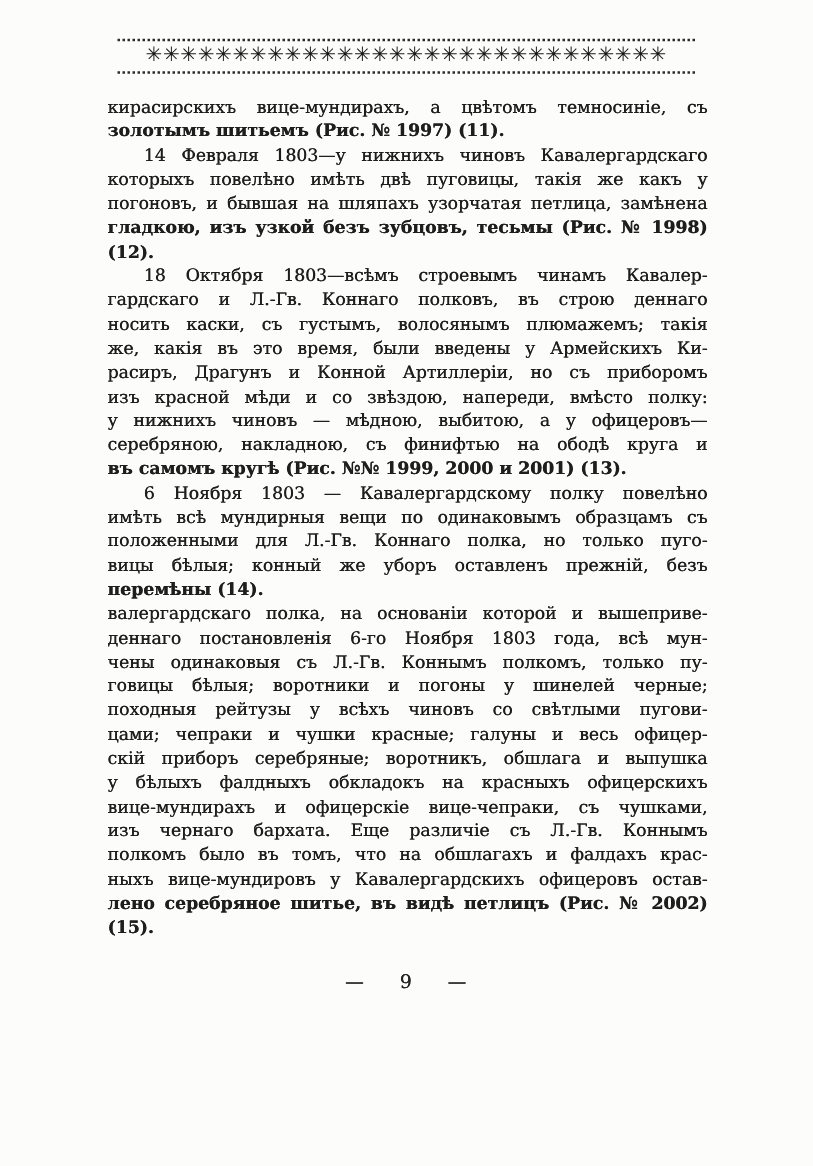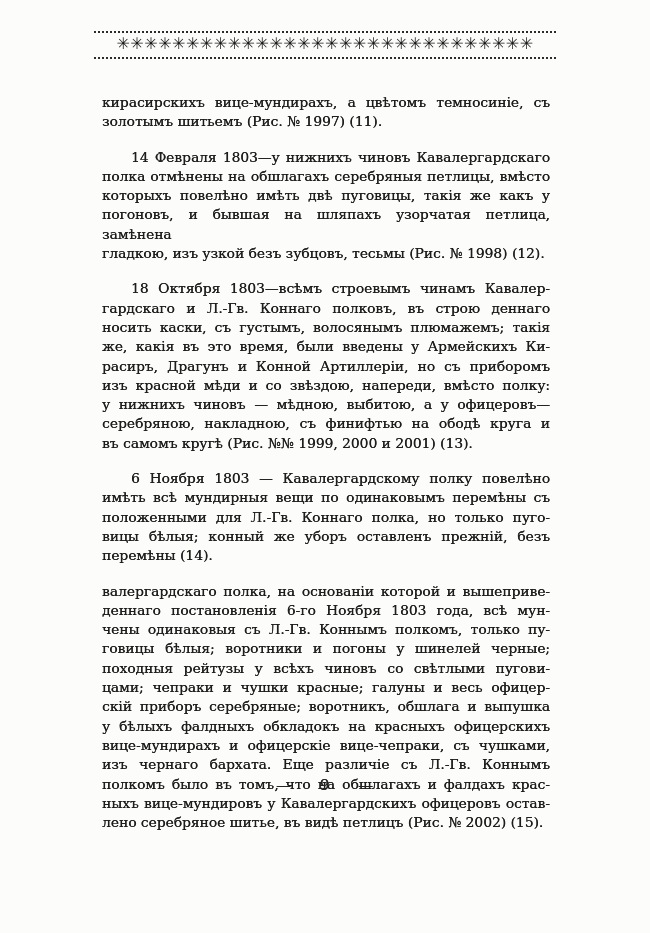--- a/index.html
+++ b/index.html
@@ -42,7 +42,7 @@
     top: 77px;
     width: 480px;
   }
-  .paragraph { margin: 16px; padding: 0; }
+  .paragraph { margin: 0; padding: 0; }
   .line {
     font-size: 13.8px;
     line-height: 19.3px;

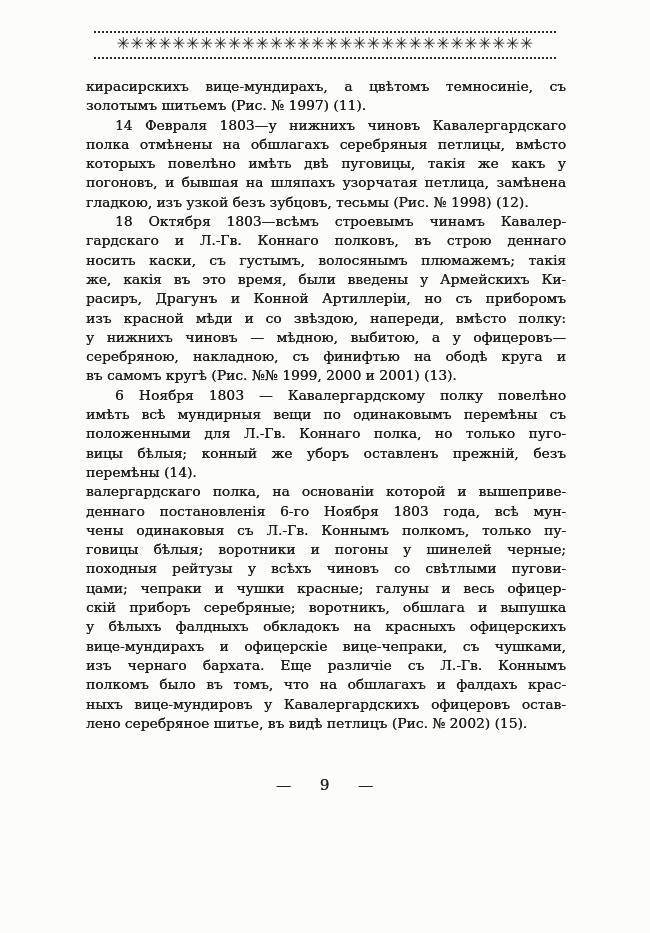--- a/index.html
+++ b/index.html
@@ -51,7 +51,7 @@
     text-align-last: justify;
     text-shadow: 0.25px 0 0 currentColor;
   }
-  .line.end { text-align-last: left; }
+  .line.end { text-align-last: left; font-weight: bold; }
   .line.indent { text-indent: 29px; }
   
   .page-number {

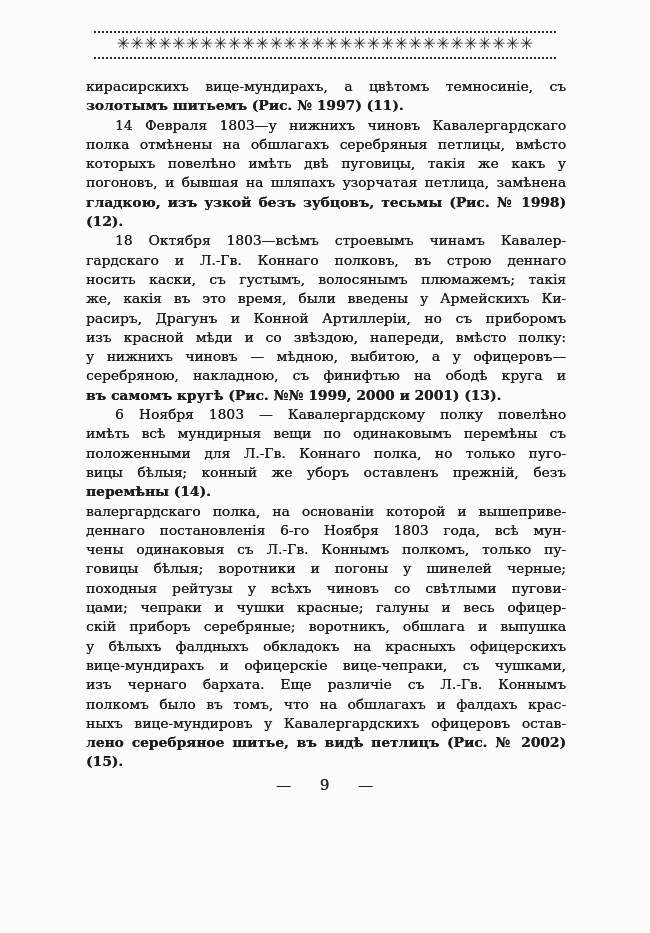--- a/index.html
+++ b/index.html
@@ -79,7 +79,6 @@
       </div>
       <div class="paragraph">
         <div class="line indent">14 Февраля 1803—у нижнихъ чиновъ Кавалергардскаго</div>
-        <div class="line">полка отмѣнены на обшлагахъ серебряныя петлицы, вмѣсто</div>
         <div class="line">которыхъ повелѣно имѣть двѣ пуговицы, такія же какъ у</div>
         <div class="line">погоновъ, и бывшая на шляпахъ узорчатая петлица, замѣнена</div>
         <div class="line end">гладкою, изъ узкой безъ зубцовъ, тесьмы (Рис. № 1998) (12).</div>

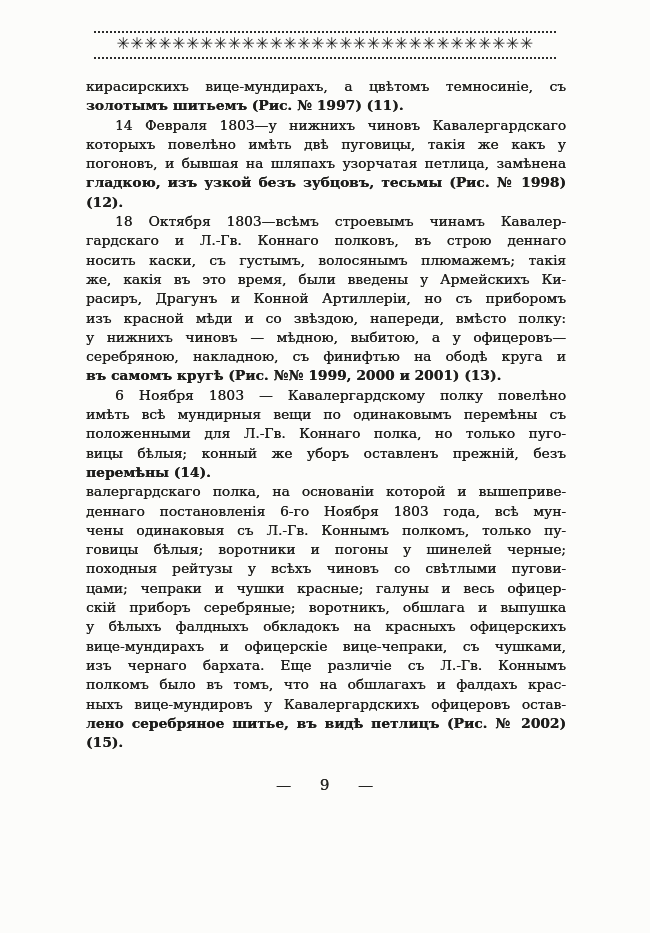--- a/index.html
+++ b/index.html
@@ -96,7 +96,7 @@
       </div>
       <div class="paragraph">
         <div class="line indent">6 Ноября 1803 — Кавалергардскому полку повелѣно</div>
-        <div class="line">имѣть всѣ мундирныя вещи по одинаковымъ перемѣны съ</div>
+        <div class="line">имѣть всѣ мундирныя вещи по одинаковымъ образцамъ съ</div>
         <div class="line">положенными для Л.-Гв. Коннаго полка, но только пуго-</div>
         <div class="line">вицы бѣлыя; конный же уборъ оставленъ прежній, безъ</div>
         <div class="line end">перемѣны (14).</div>

